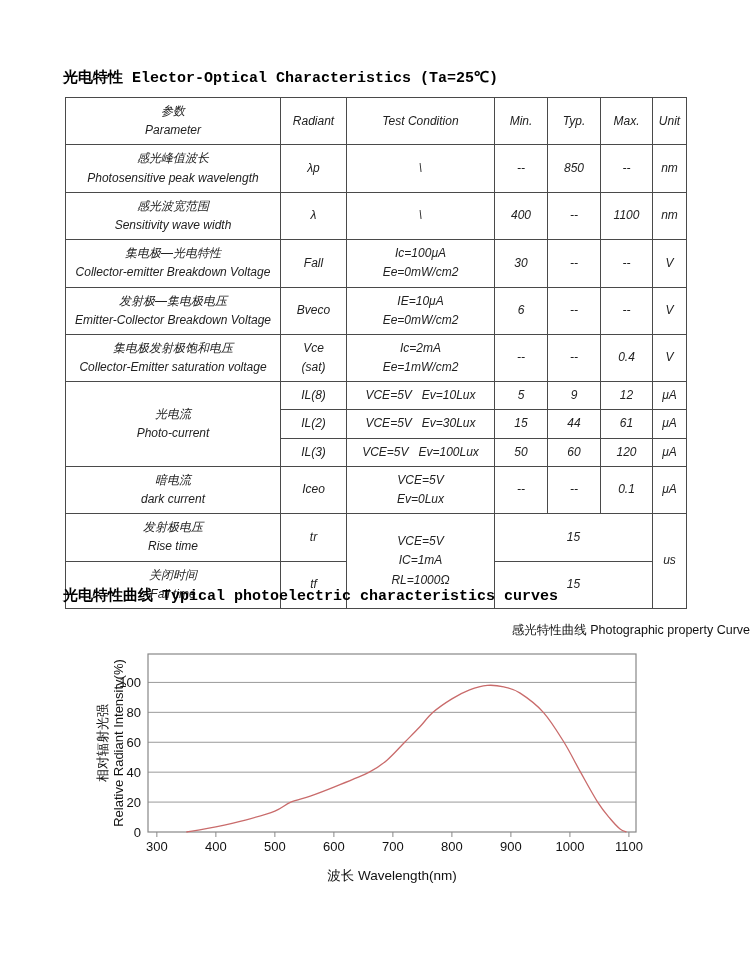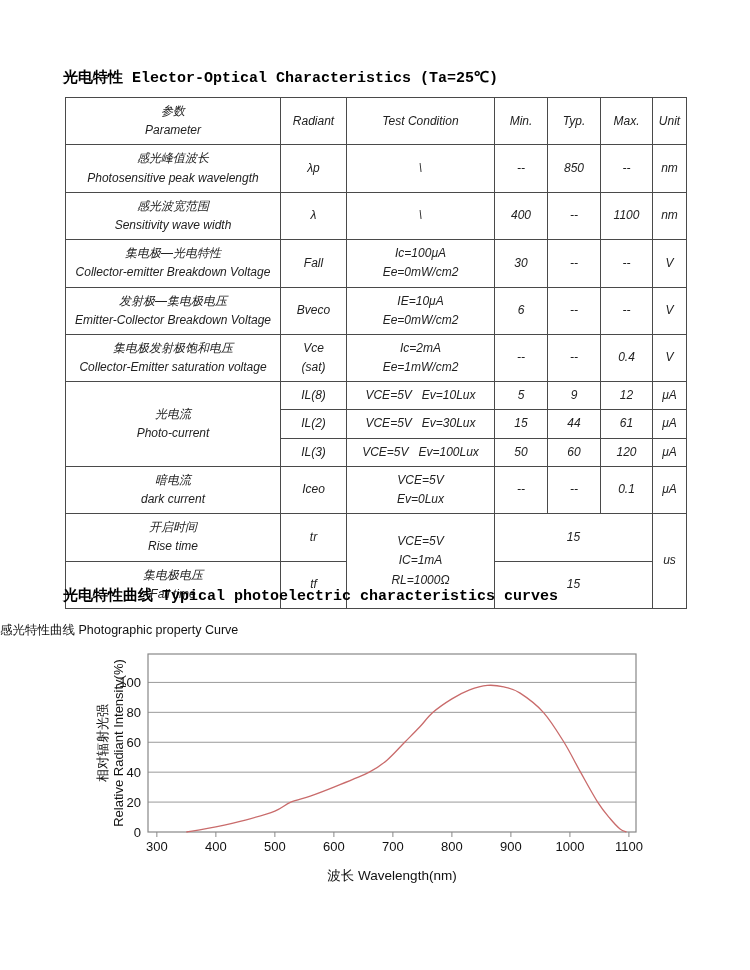--- a/index.html
+++ b/index.html
@@ -305,7 +305,7 @@
         </tr>
         <tr>
           <td>
-            <div>开启时间</div>
+            <div>发射极电压</div>
             <div>Rise time</div>
           </td>
           <td>

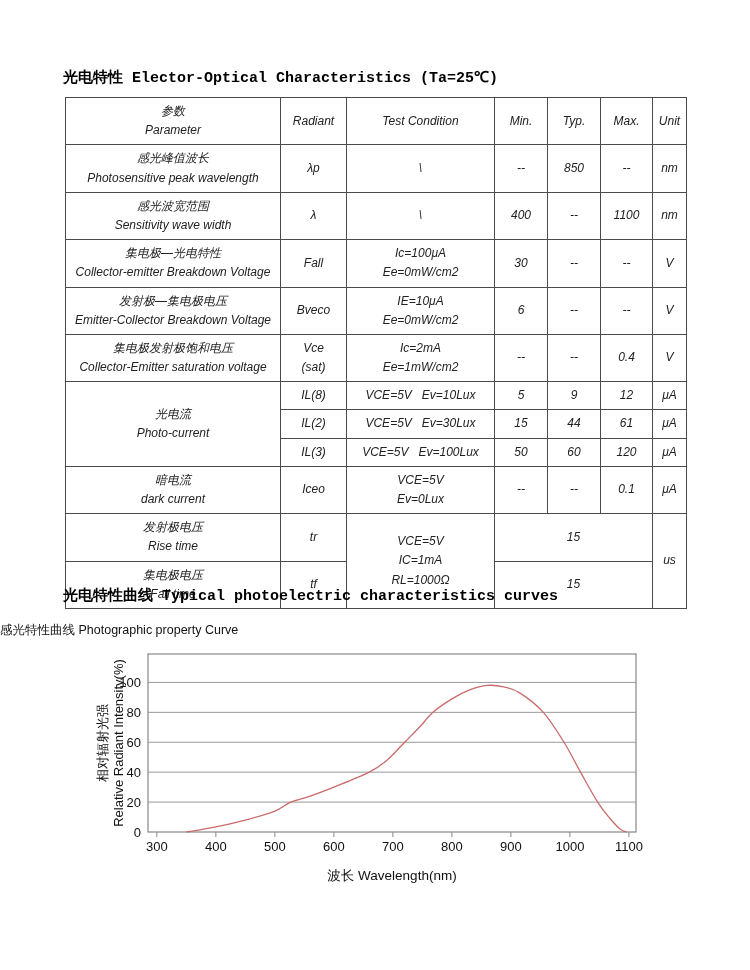--- a/index.html
+++ b/index.html
@@ -325,7 +325,7 @@
         </tr>
         <tr>
           <td>
-            <div>集电极电压</div>
+            <div>关闭时间</div>
             <div>Fall time</div>
           </td>
           <td>

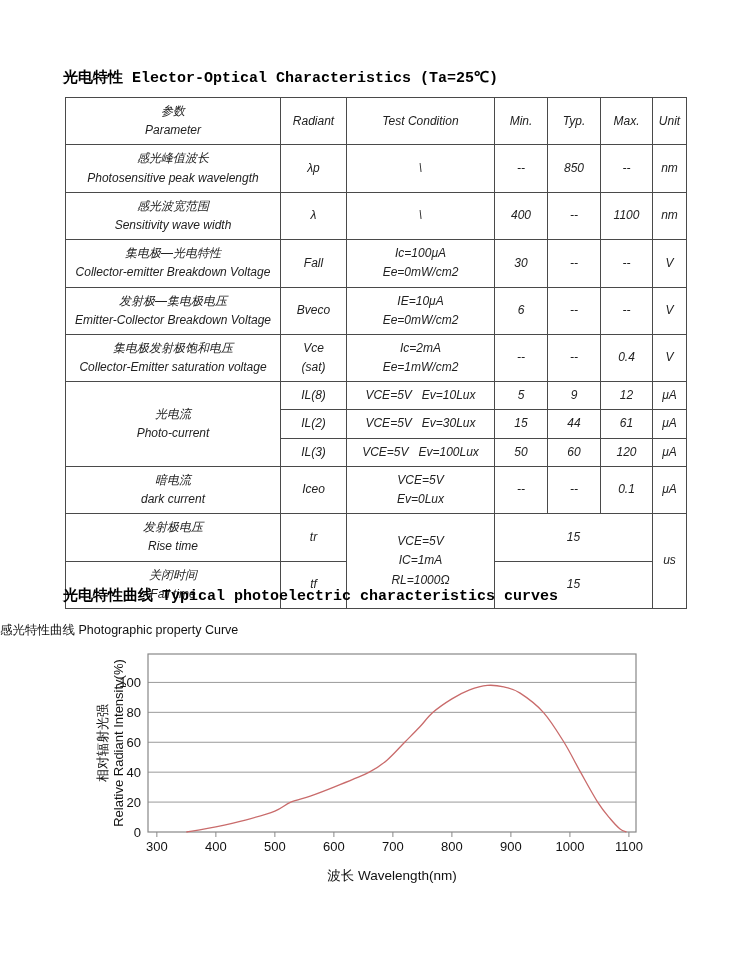--- a/index.html
+++ b/index.html
@@ -52,7 +52,7 @@
   .chart-title {
     position:absolute; left:0; top:622px;
     width:750px;
-    text-align:left;
+    text-align:right;
     font-size:12.5px;
     color:#111;
   }

